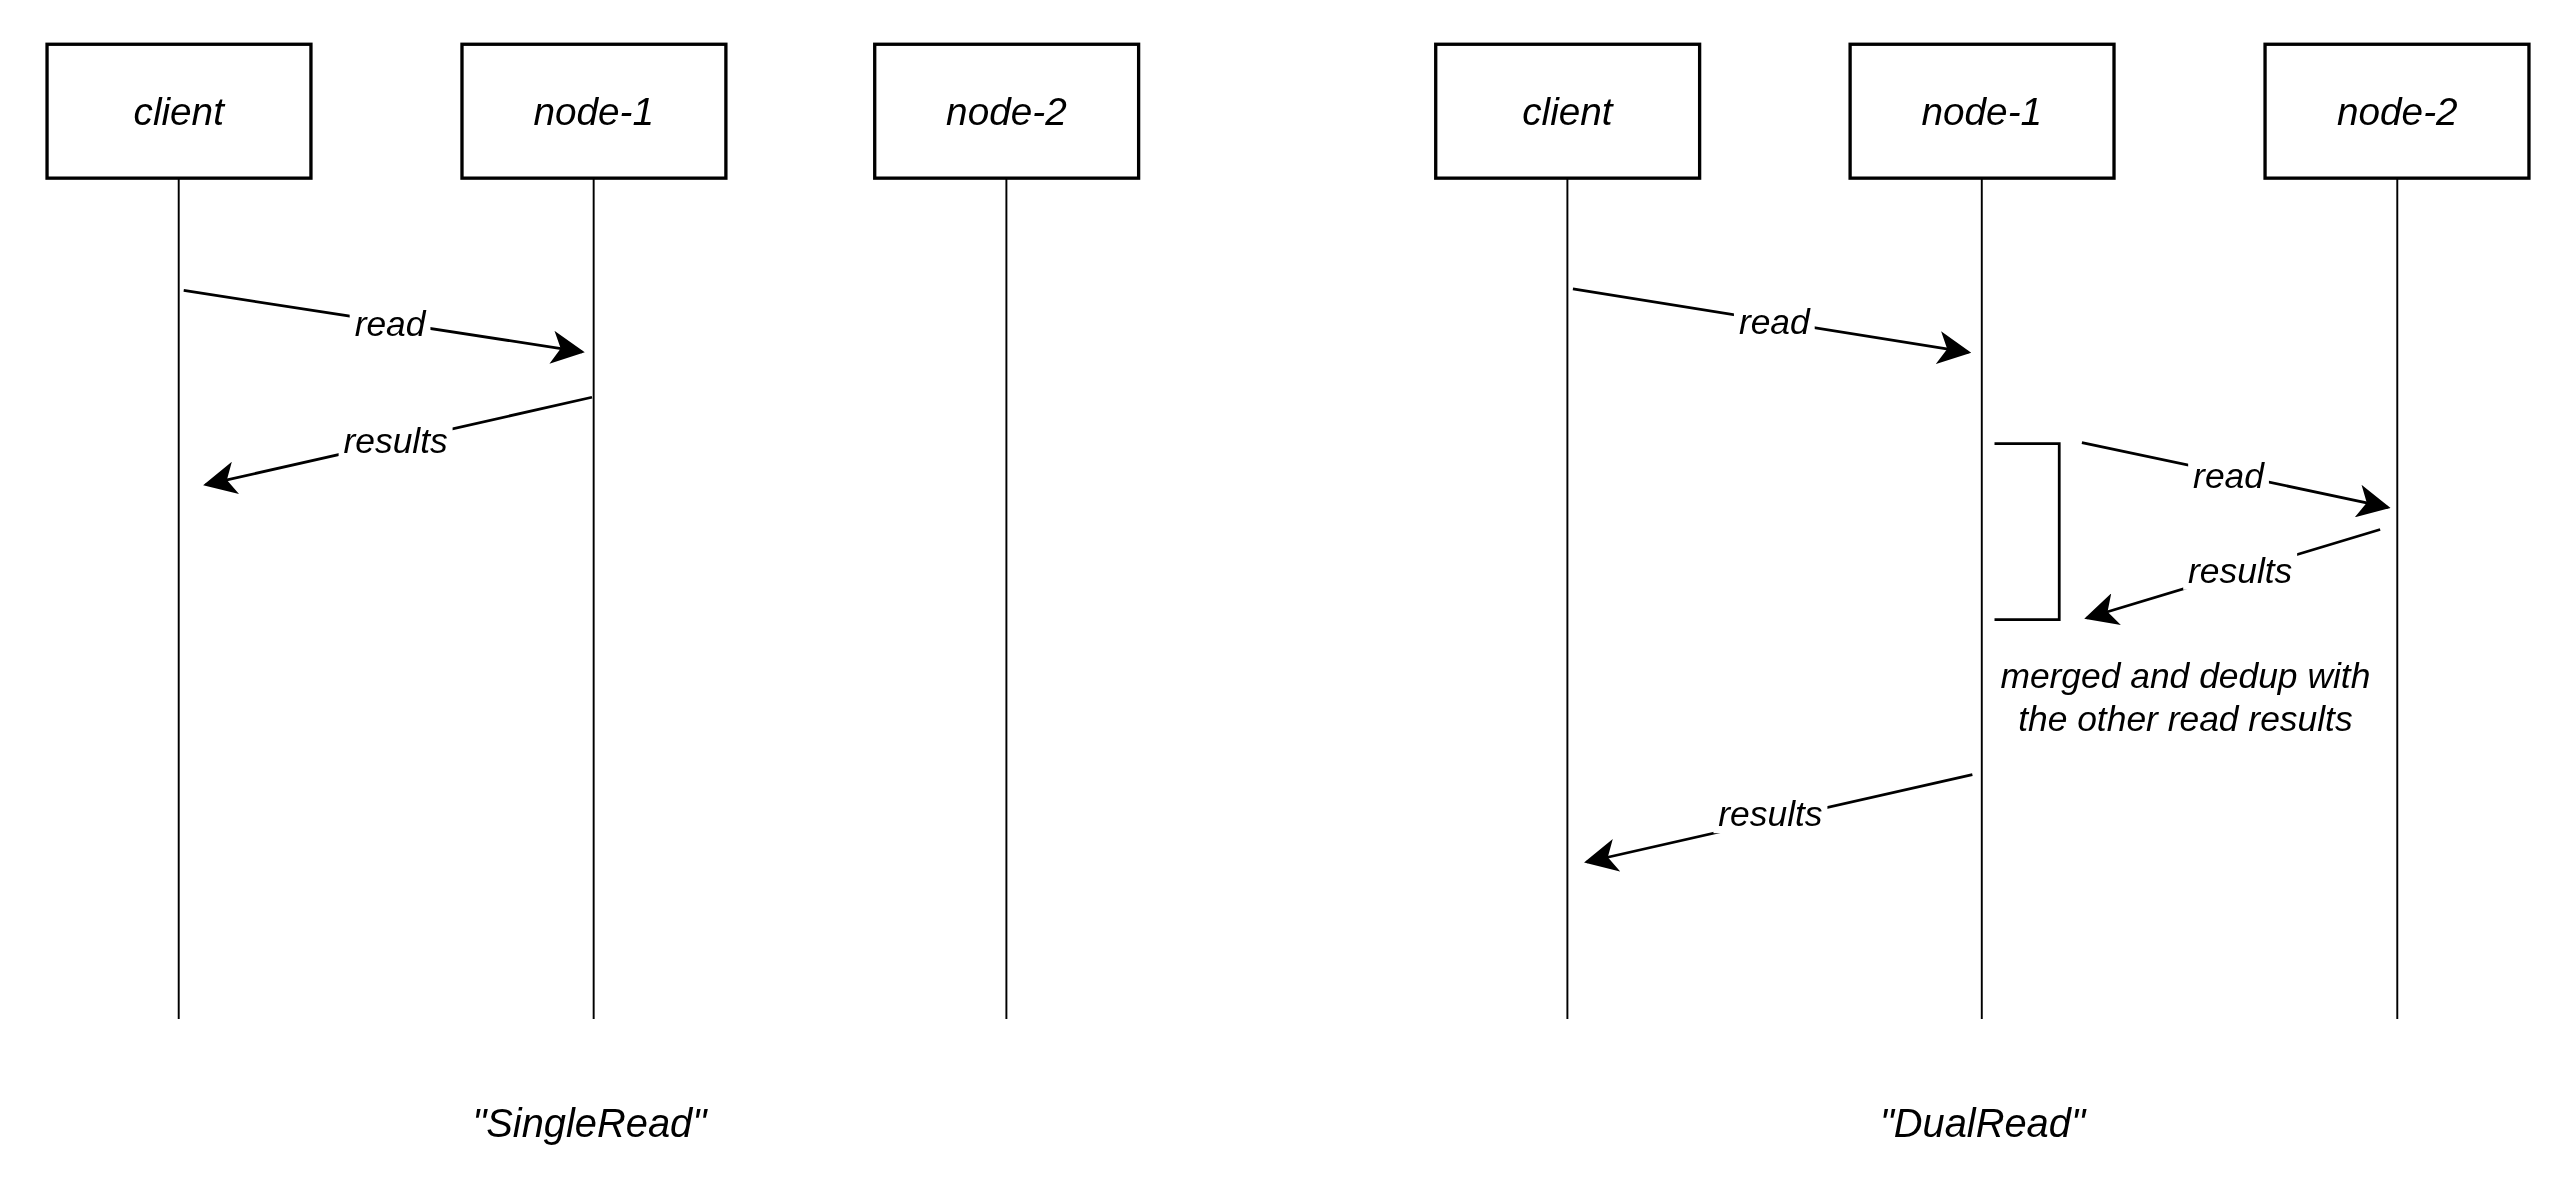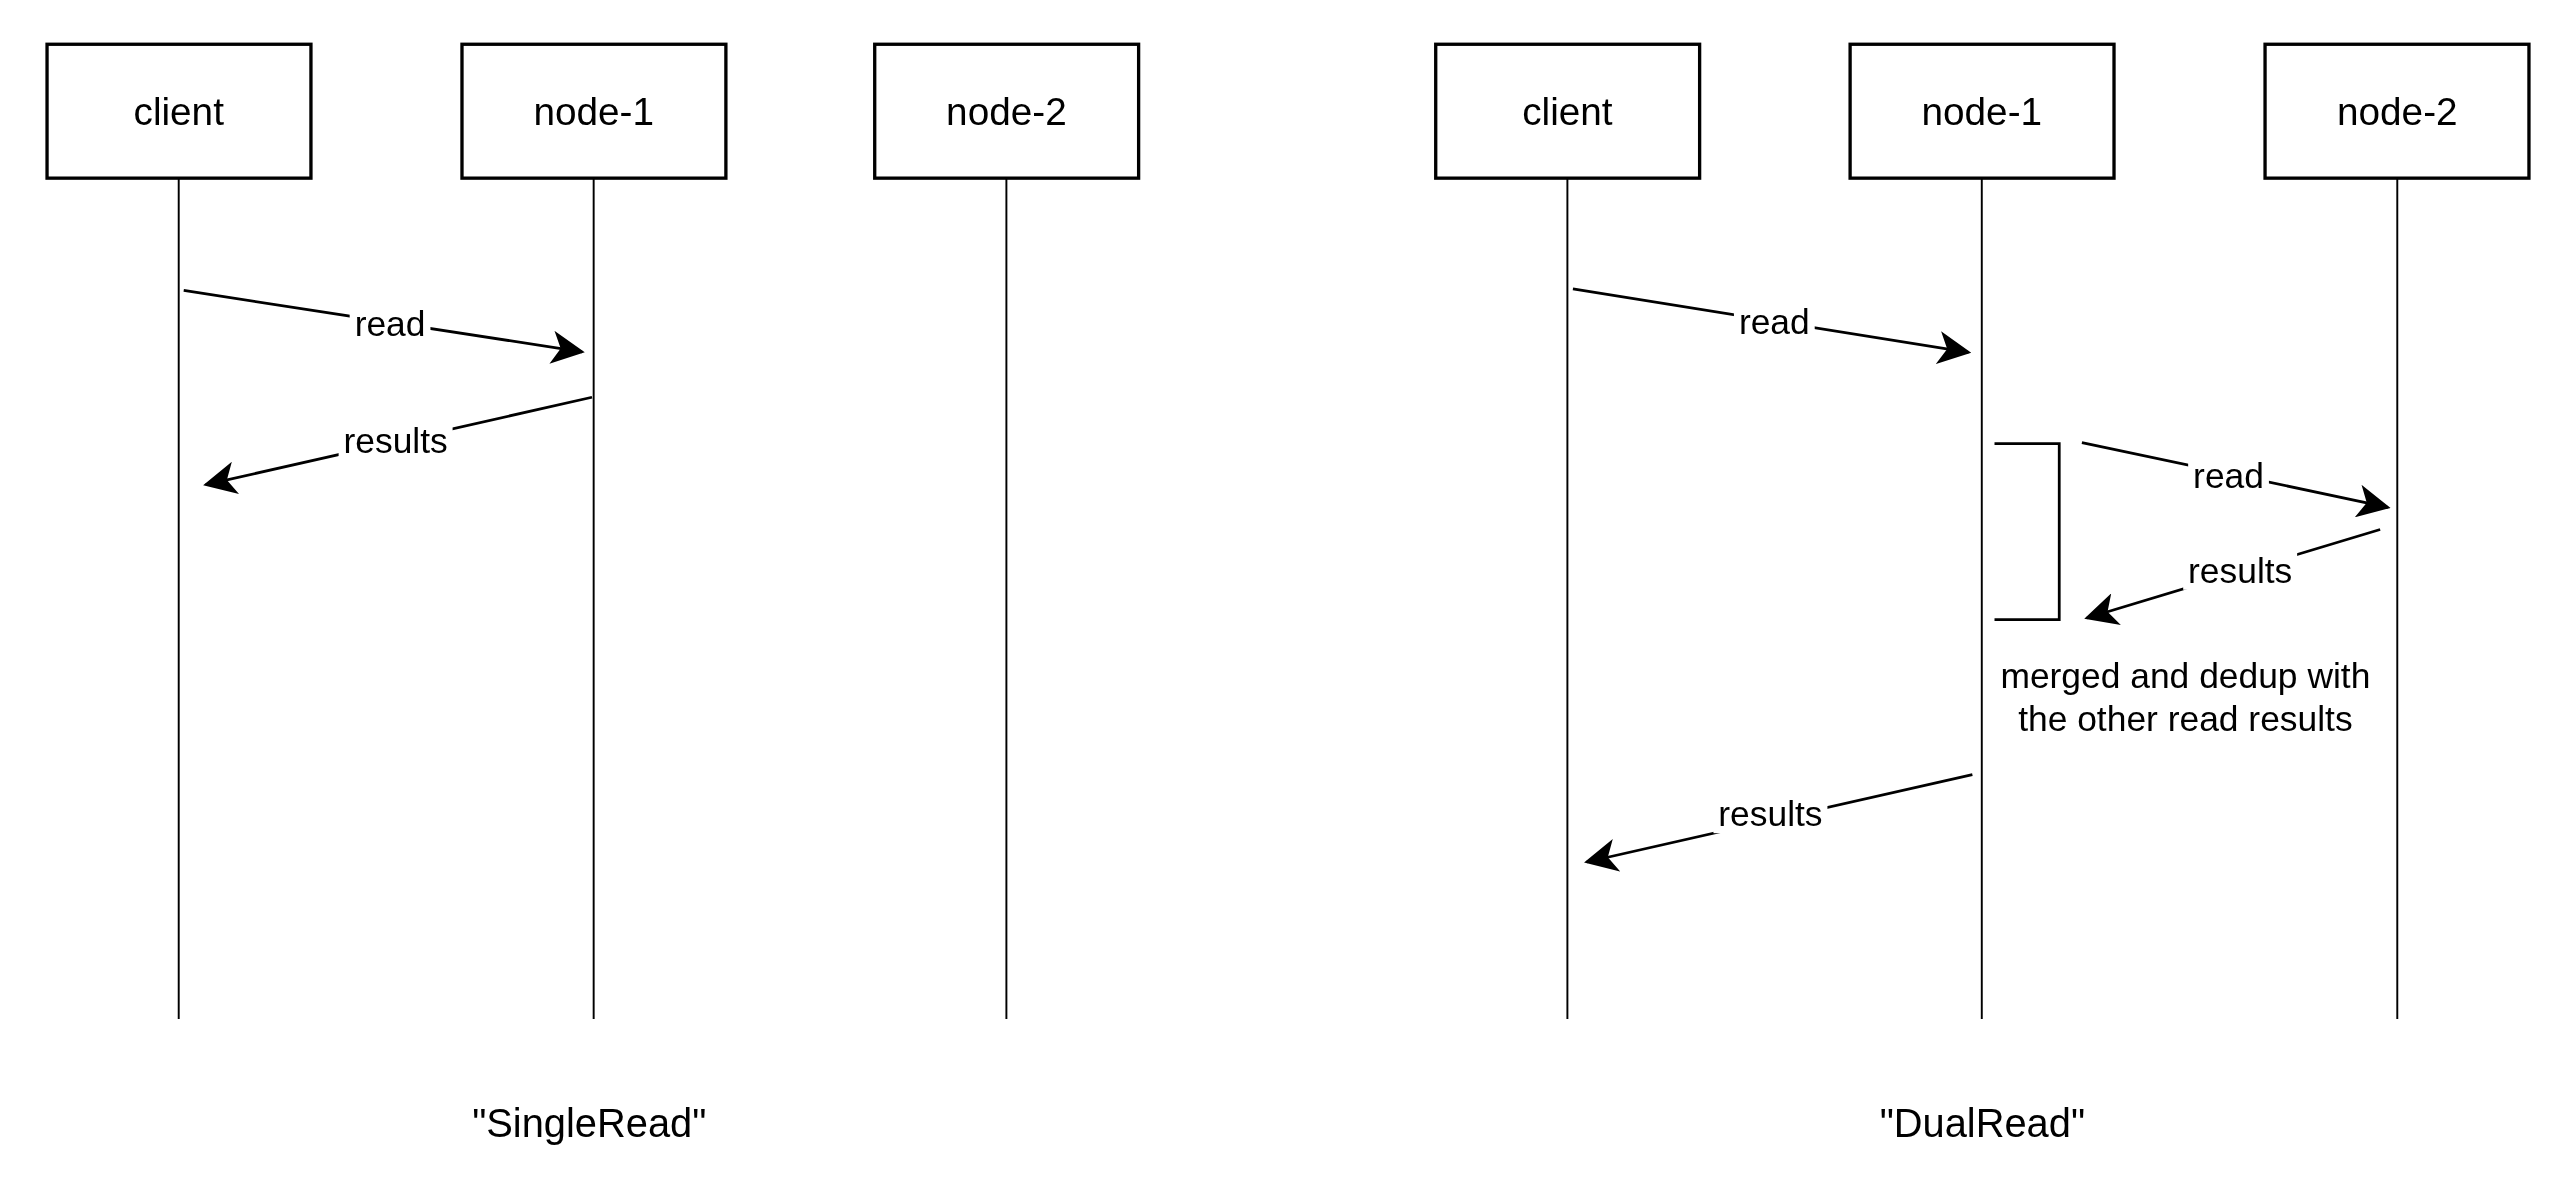--- a/index.html
+++ b/index.html
@@ -10,6 +10,7 @@
   .canvas-wrap {
     width: 100%;
     background: #ffffff;
+    font-style: italic;
   }
   svg {
     display: block;

